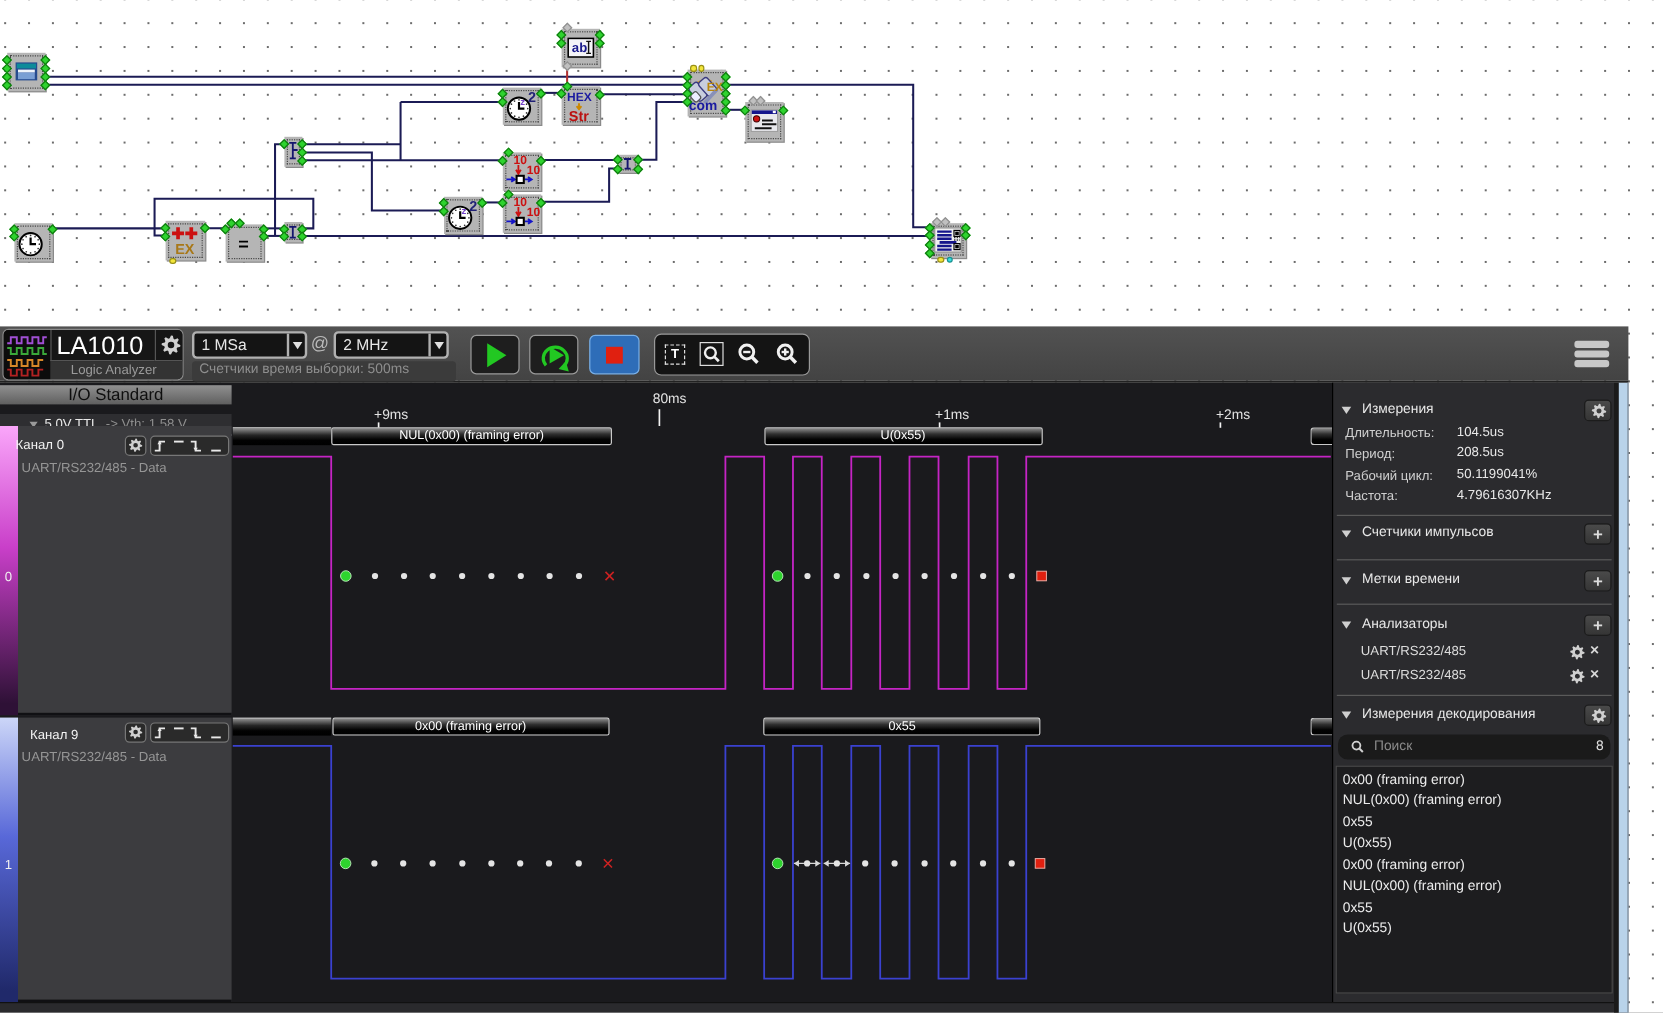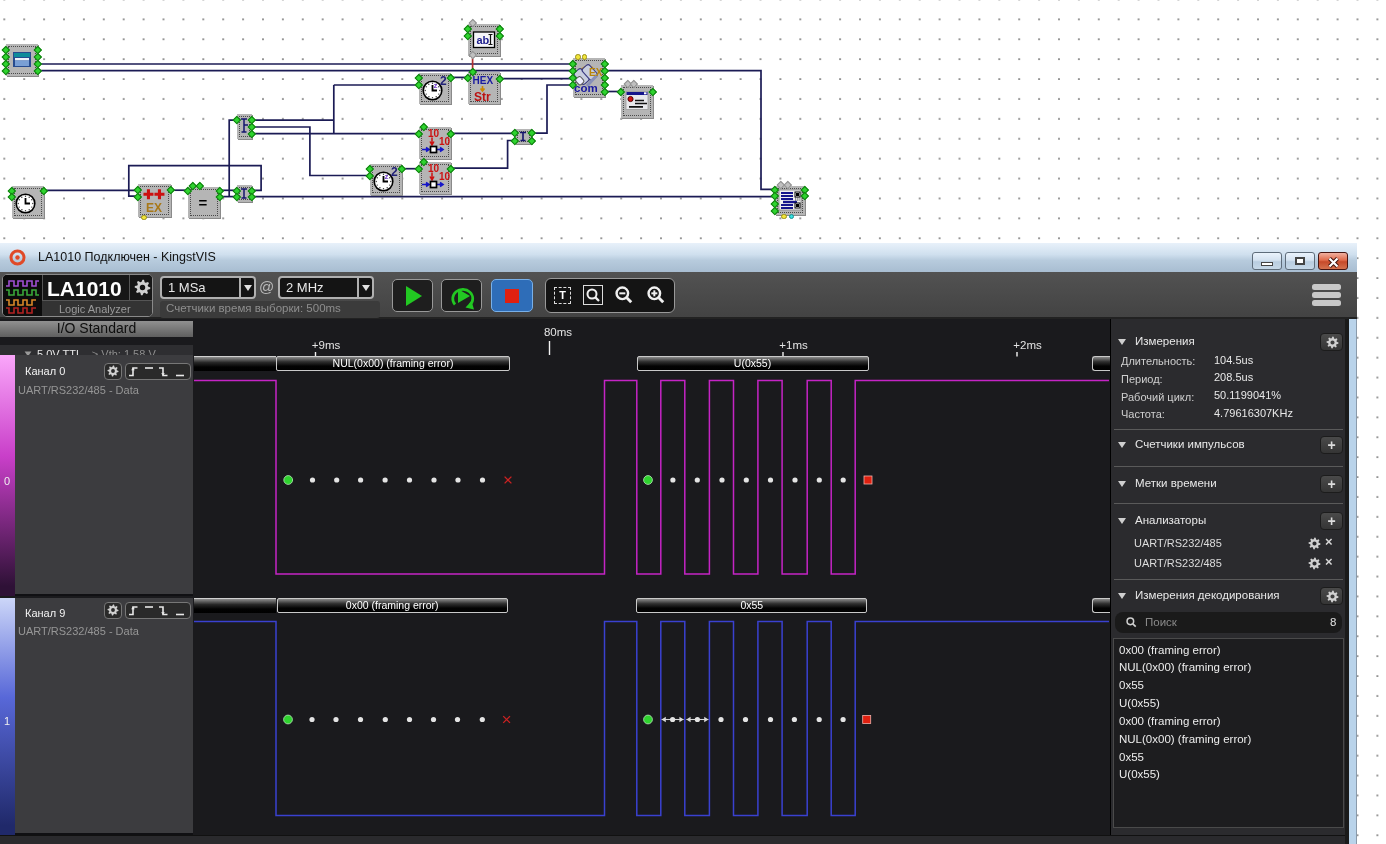--- a/index.html
+++ b/index.html
@@ -307,25 +307,6 @@
 <div class="ping" style="left:778px;top:182px"></div>
 <div class="ping" style="left:785px;top:182px"></div>
 <div class="abs" id="win" style="left:0;top:243;top:243px;width:1357px;height:601px">
-    <div class="abs" style="left:0;top:0;width:1357px;height:29px;background:linear-gradient(#e8f1fa,#cfdfee 40%,#b7cbdd 60%,#a8bdd1)">
-      <svg class="abs" style="left:9px;top:6px" width="17" height="17" viewBox="0 0 17 17">
-        <circle cx="8.5" cy="8.5" r="6.5" fill="none" stroke="#e04a28" stroke-width="3"></circle>
-        <circle cx="8.5" cy="8.5" r="2.2" fill="#e04a28"></circle>
-      </svg>
-      <div class="abs" style="left:38px;top:7px;font-size:12.5px;color:#111">LA1010 Подключен - KingstVIS</div>
-      <div class="abs" style="left:1252px;top:9px;width:30px;height:17.5px;background:linear-gradient(#e9f2fb,#cuddle 50%,#b3c7da);background:linear-gradient(#eaf3fc,#d4e2f0 45%,#b9cde0 55%,#c6d8e8);border:1px solid #5e6c7a;border-radius:3px">
-        <div class="abs" style="left:8px;top:9px;width:12px;height:3.5px;background:#fff;border:1px solid #444"></div>
-      </div>
-      <div class="abs" style="left:1284.5px;top:9px;width:30px;height:17.5px;background:linear-gradient(#eaf3fc,#d4e2f0 45%,#b9cde0 55%,#c6d8e8);border:1px solid #5e6c7a;border-radius:3px">
-        <div class="abs" style="left:9px;top:3.5px;width:10px;height:8.5px;border:2px solid #444;background:#fff"></div>
-      </div>
-      <div class="abs" style="left:1317.5px;top:9px;width:30px;height:17.5px;background:linear-gradient(#f0b0a0,#e06a4a 45%,#c64a2a 55%,#d4714e);border:1px solid #461410;border-radius:3px;">
-        <svg class="abs" style="left:9px;top:3.5px" width="11" height="11" viewBox="0 0 11 11">
-          <path d="M1.5,1.5 L9.5,9.5 M9.5,1.5 L1.5,9.5" stroke="#3a0f0a" stroke-width="4"></path>
-          <path d="M1.5,1.5 L9.5,9.5 M9.5,1.5 L1.5,9.5" stroke="#fff" stroke-width="2.2"></path>
-        </svg>
-      </div>
-    </div>
     <div class="abs" style="left:0;top:29px;width:1357px;height:47px;background:linear-gradient(#525252,#434343);border-bottom:2px solid #222">
       <div class="abs" style="left:2px;top:2px;width:151px;height:43px;border:1.5px solid #8a8a8a;border-radius:5px;background:#222;overflow:hidden">
         <div class="abs" style="left:0;top:0;width:39px;height:43px;background:#0c0c0c">

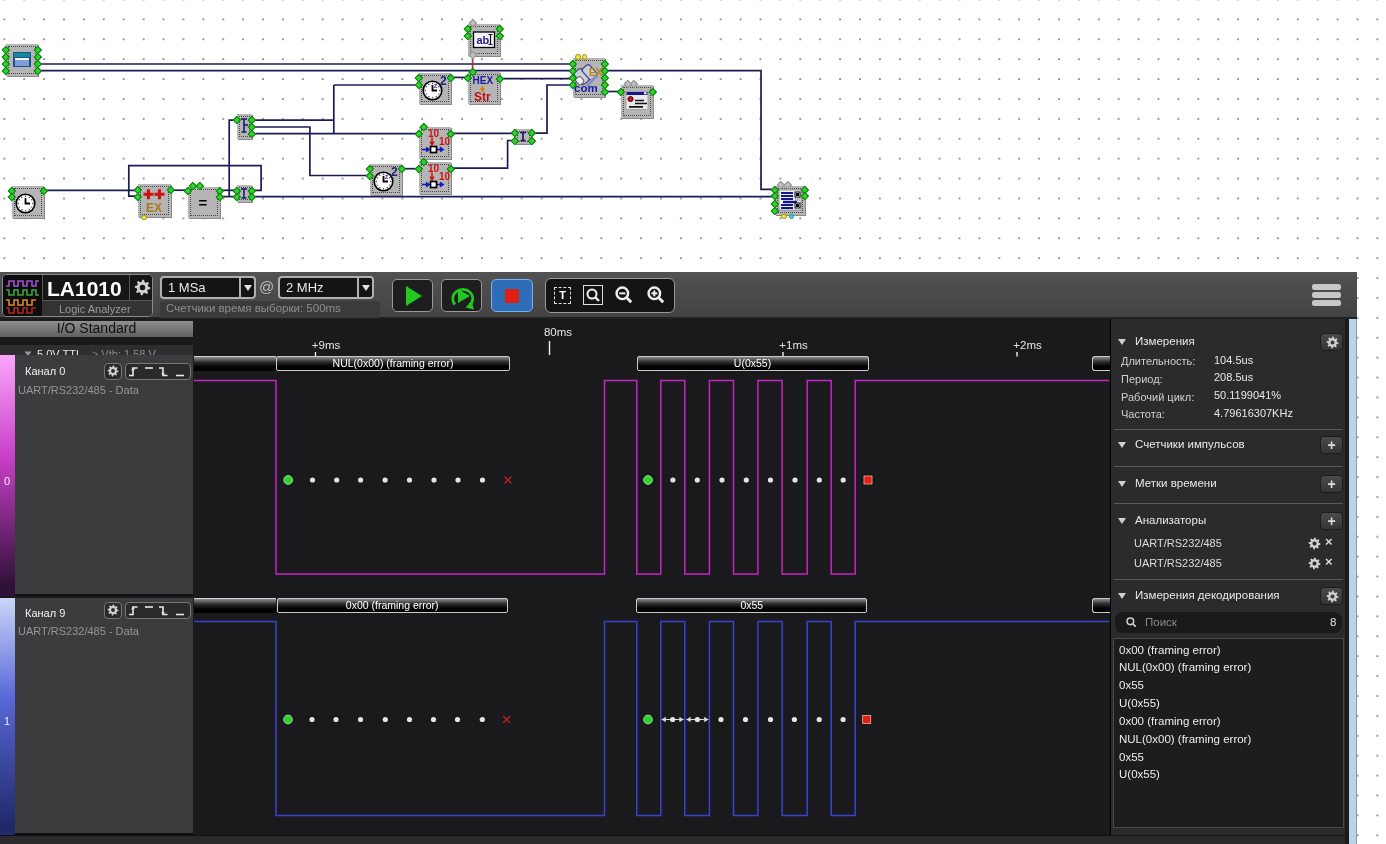--- a/index.html
+++ b/index.html
@@ -320,7 +320,7 @@
           </svg>
         </div>
         <div class="abs" style="left:39px;top:0;width:87px;height:26px;background:#161616;border-left:1px solid #555;border-bottom:1px solid #555">
-          <div class="abs" style="left:4px;top:2px;font-size:21px;font-weight:bold;color:#fff">LA1010</div>
+          <div class="abs" style="left:4px;top:2px;font-size:21px;font-weight:normal;color:#fff">LA1010</div>
         </div>
         <div class="abs" style="left:126px;top:0;width:25px;height:26px;background:#161616;border-left:1px solid #555;border-bottom:1px solid #555">
           <svg class="abs" style="left:4px;top:4px" width="17" height="17" viewBox="0 0 20 20">

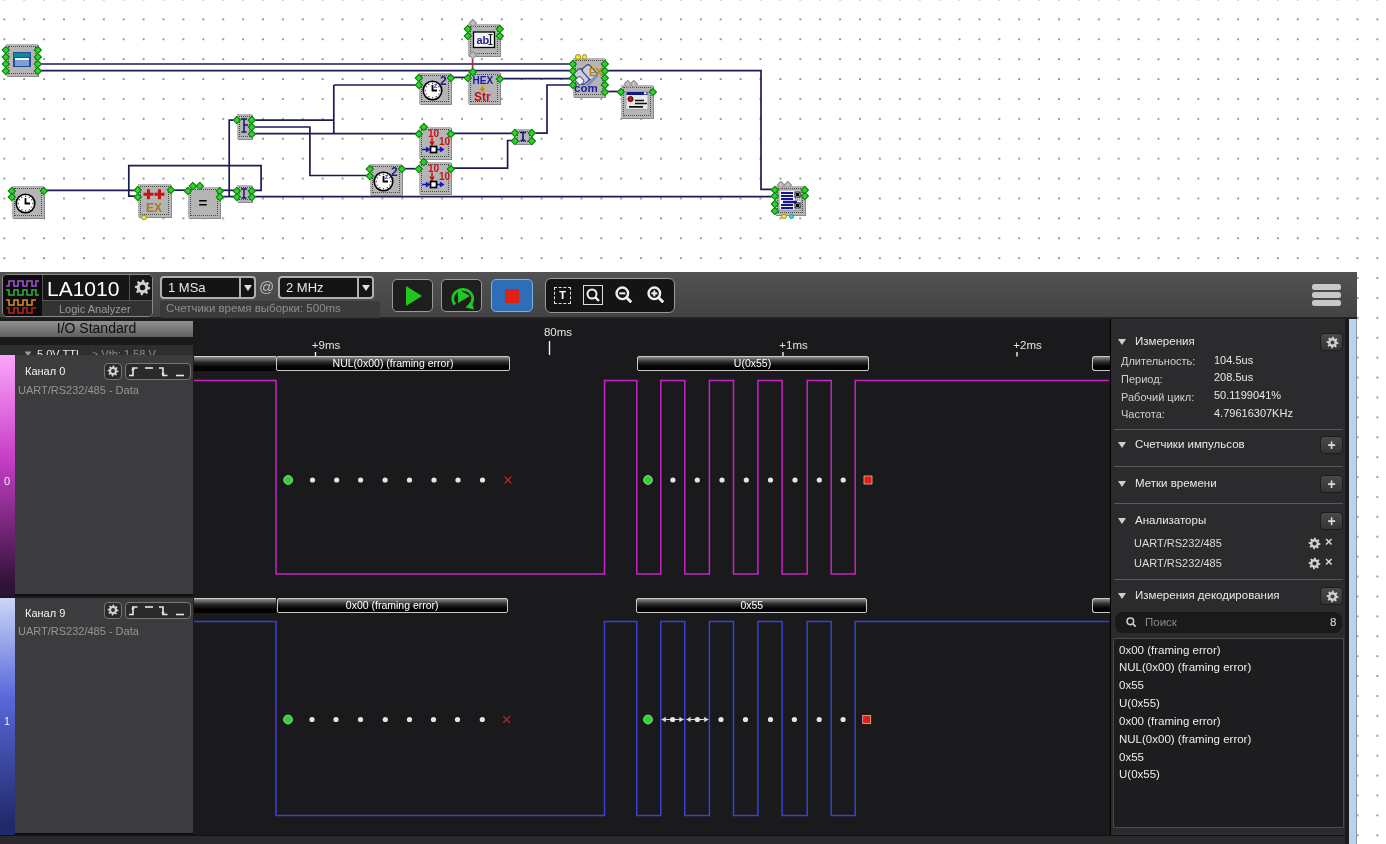--- a/index.html
+++ b/index.html
@@ -396,7 +396,7 @@
     <div class="abs" style="left:0;top:354.5px;width:193px;height:237.5px;background:#3c3c3f;border-bottom:2px solid #101013"></div>
     <div class="abs" style="left:0;top:354.5px;width:15px;height:237.5px;background:linear-gradient(#ccd6f8,#5868d8 42%,#20296a 96%)"></div>
     <div class="abs" style="left:4px;top:472px;font-size:11px;color:#f0f0f0">1</div>
-    <div class="abs" style="left:25px;top:122px;font-size:11px;color:#f2f2f2">Канал 0</div>
+    <div class="abs" style="left:13px;top:122px;font-size:11px;color:#f2f2f2">Канал 0</div>
     <div class="abs" style="left:18px;top:141px;font-size:11px;color:#969696">UART/RS232/485 - Data</div>
     <div class="abs" style="left:25px;top:363.5px;font-size:11px;color:#f2f2f2">Канал 9</div>
     <div class="abs" style="left:18px;top:382px;font-size:11px;color:#969696">UART/RS232/485 - Data</div>

